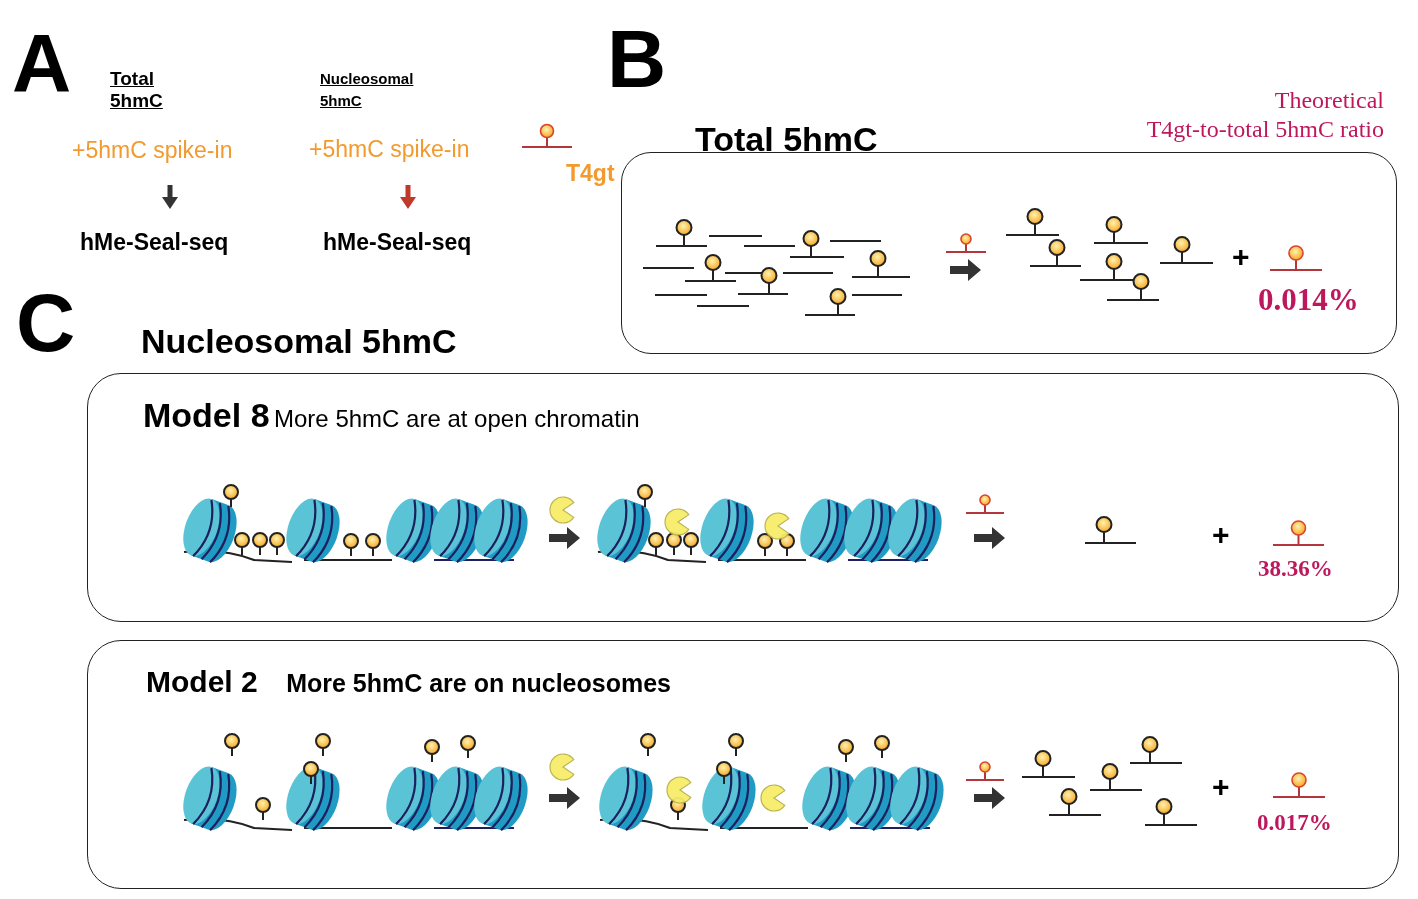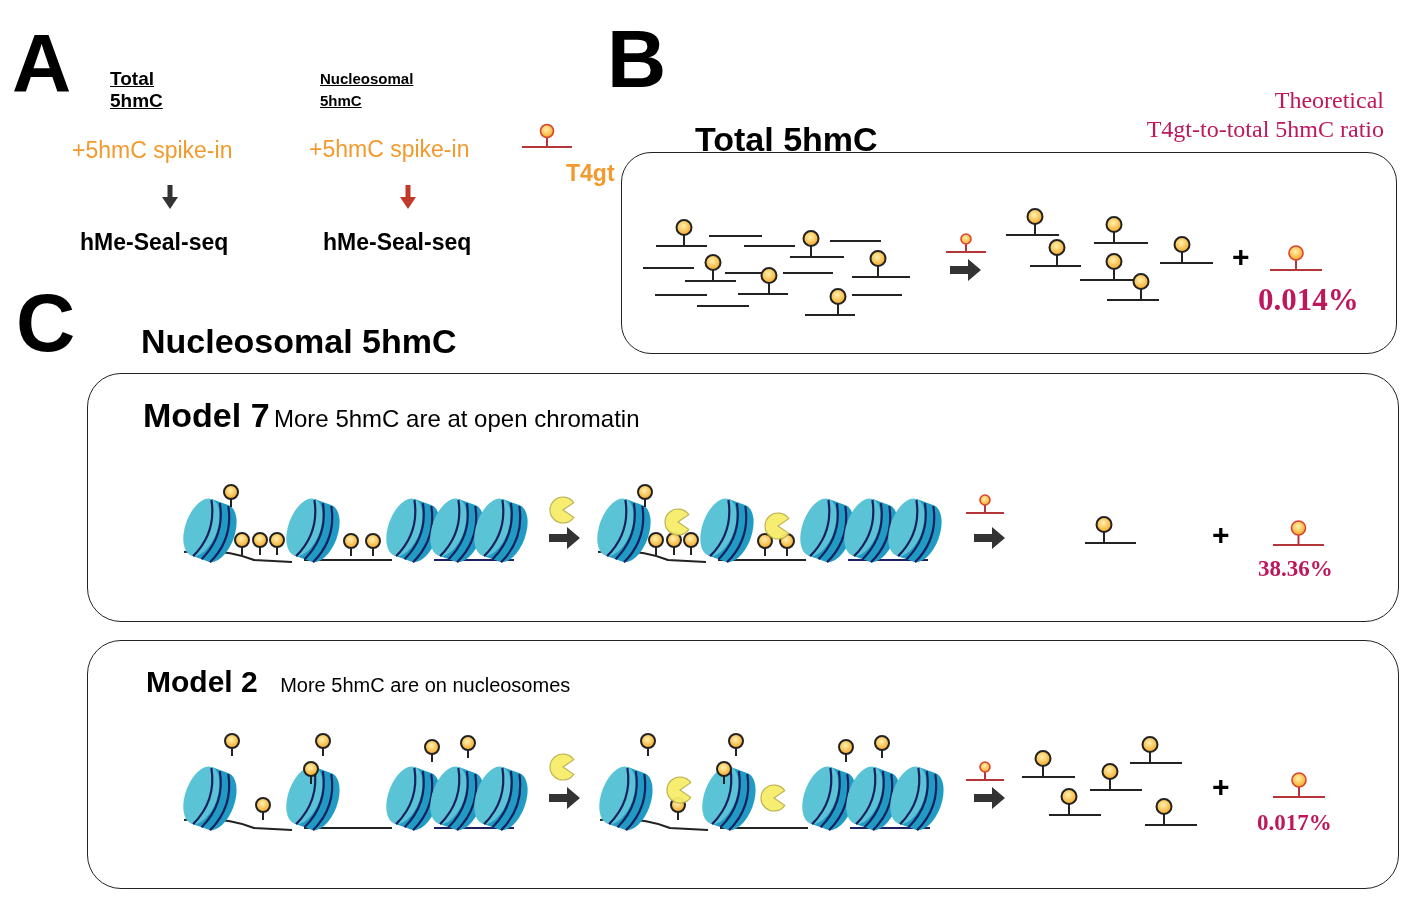--- a/index.html
+++ b/index.html
@@ -50,7 +50,7 @@
 
 <div class="box" style="left:87px;top:373px;width:1312px;height:249px;"></div>
 <div class="abs" style="left:143px;top:396px;">
-  <span class="bold" style="font-size:34px;">Model 7</span>
+  <span class="bold" style="font-size:34px;">Model 8</span>
   <span style="font-size:24px;">More 5hmC are at open chromatin</span>
 </div>
 <div class="abs bold" style="left:1212px;top:518px;font-size:30px;">+</div>

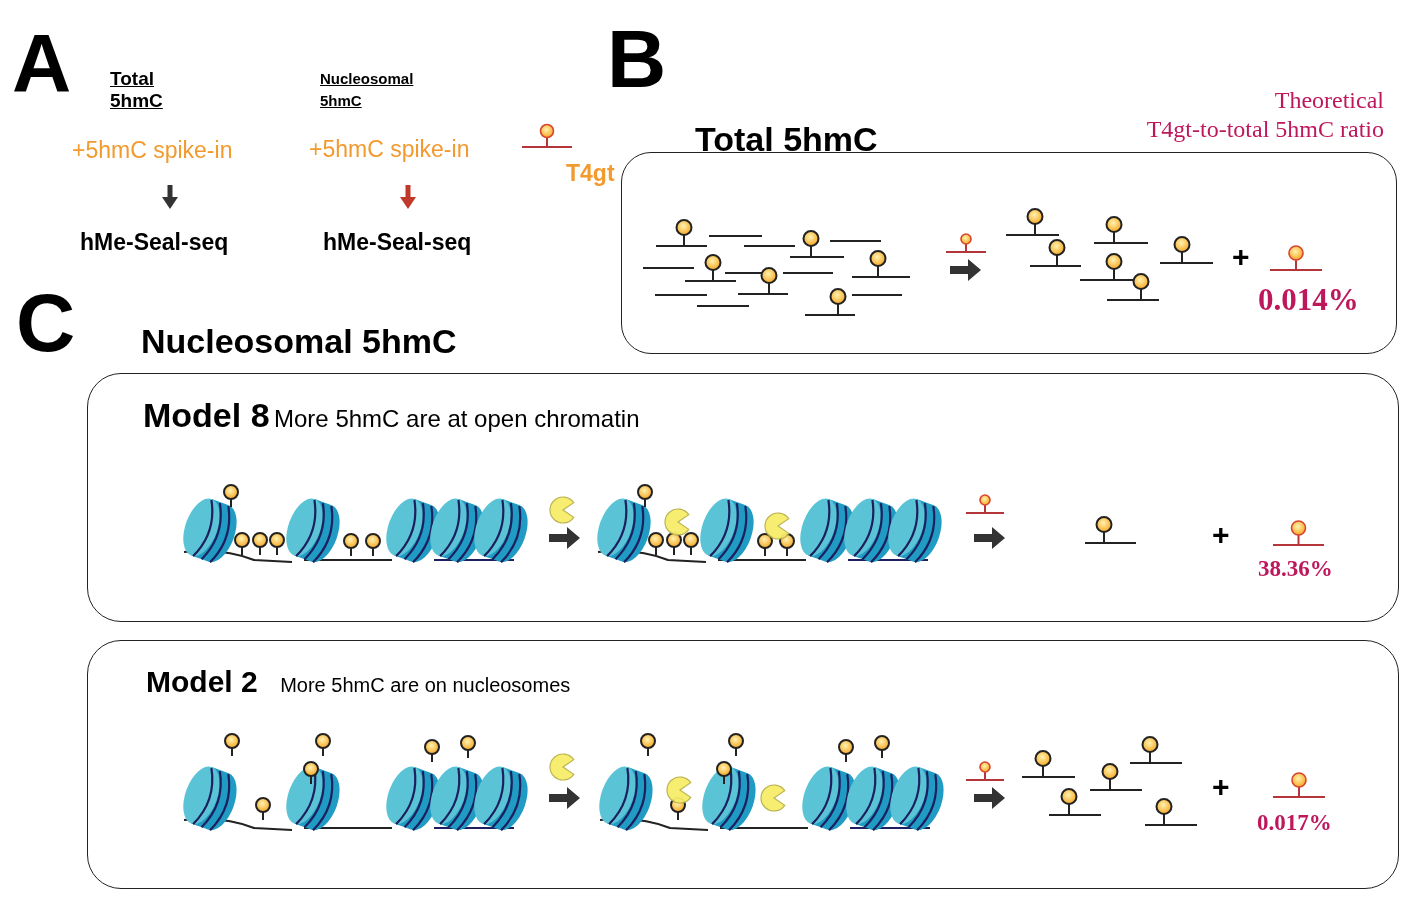--- a/index.html
+++ b/index.html
@@ -59,7 +59,7 @@
 <div class="box" style="left:87px;top:640px;width:1312px;height:249px;"></div>
 <div class="abs" style="left:146px;top:665px;">
   <span class="bold" style="font-size:30px;">Model 2</span>
-  <span style="font-size:20px;margin-left:18px;">More 5hmC are on nucleosomes</span>
+  <span style="font-size:25px;margin-left:24px;font-weight:bold;">More 5hmC are on nucleosomes</span>
 </div>
 <div class="abs bold" style="left:1212px;top:770px;font-size:30px;">+</div>
 <div class="abs bold red" style="left:1257px;top:810px;font-size:23px;">0.017%</div>

